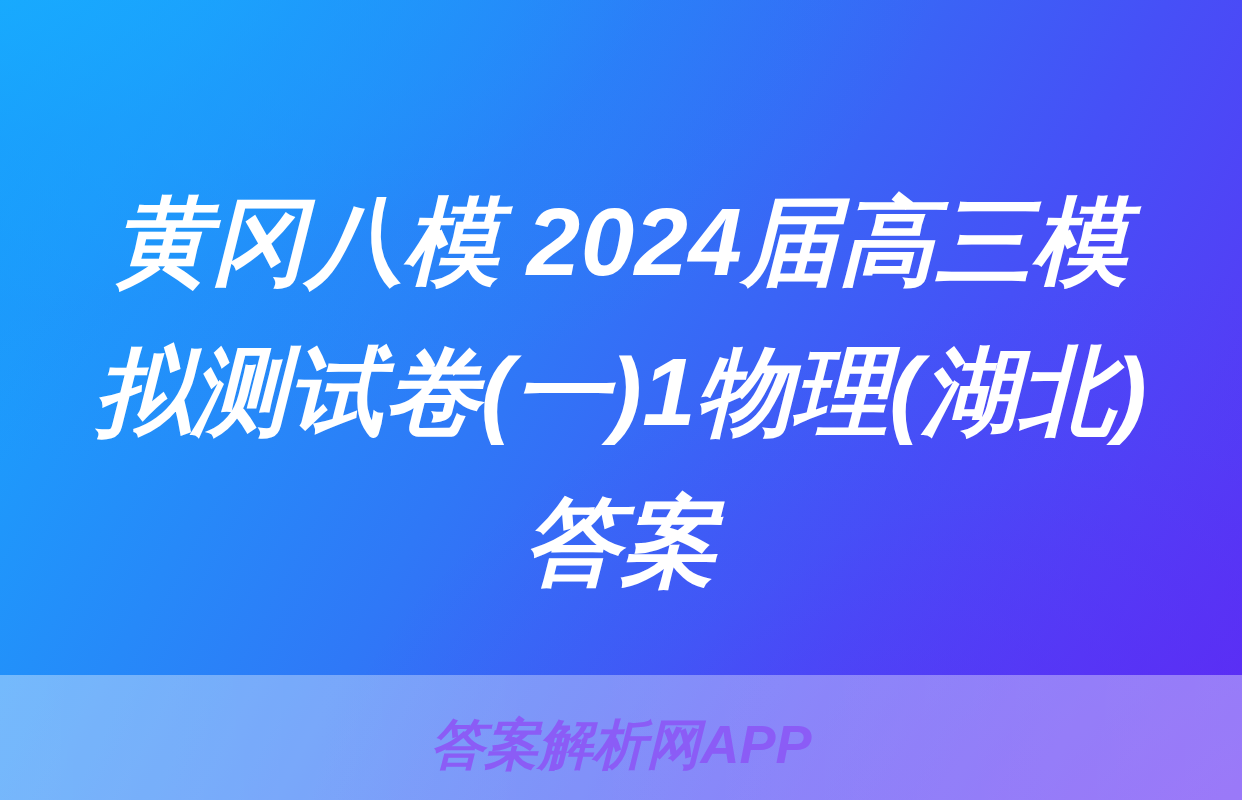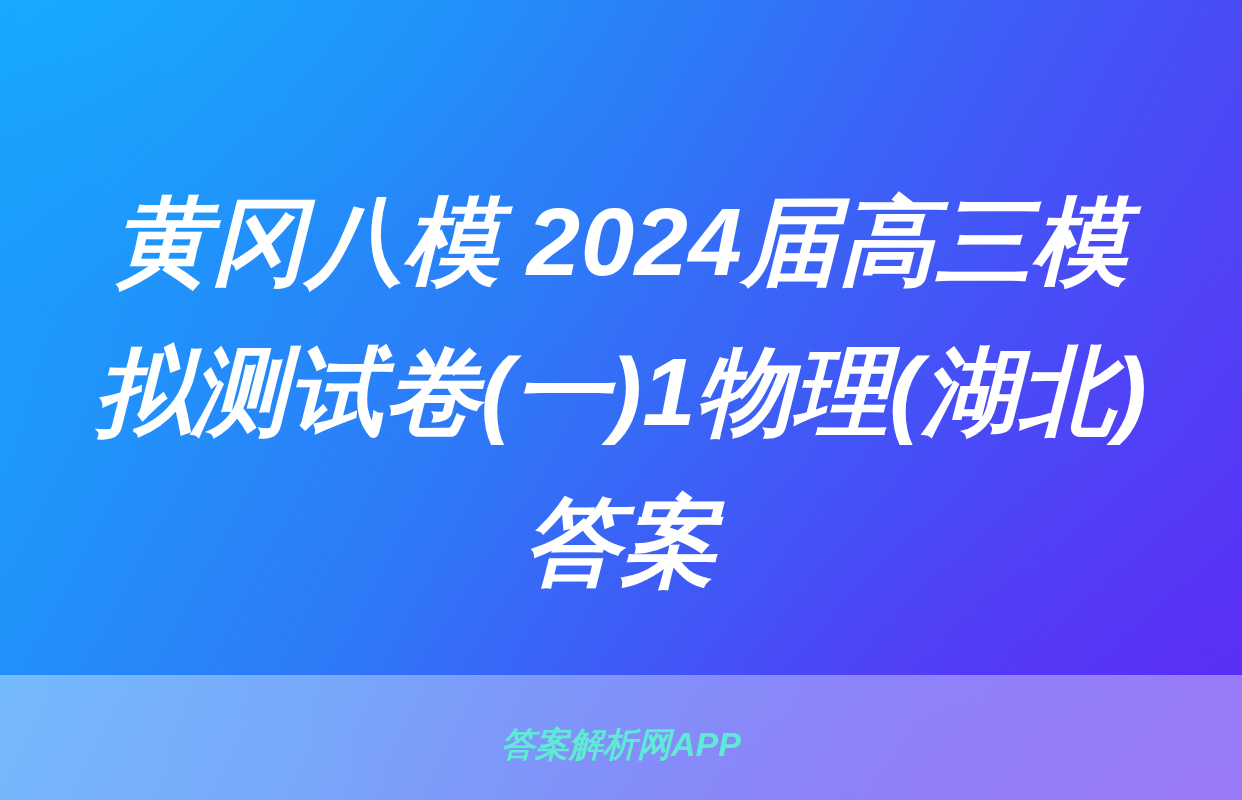--- a/index.html
+++ b/index.html
@@ -113,8 +113,8 @@
     justify-content: center;
   }
   .watermark-text {
-    color: #5eead4;
-    font-size: 34px;
+    color: #8b5cf6;
+    font-size: 54px;
     font-weight: 700;
     font-style: italic;
     letter-spacing: 0px;

